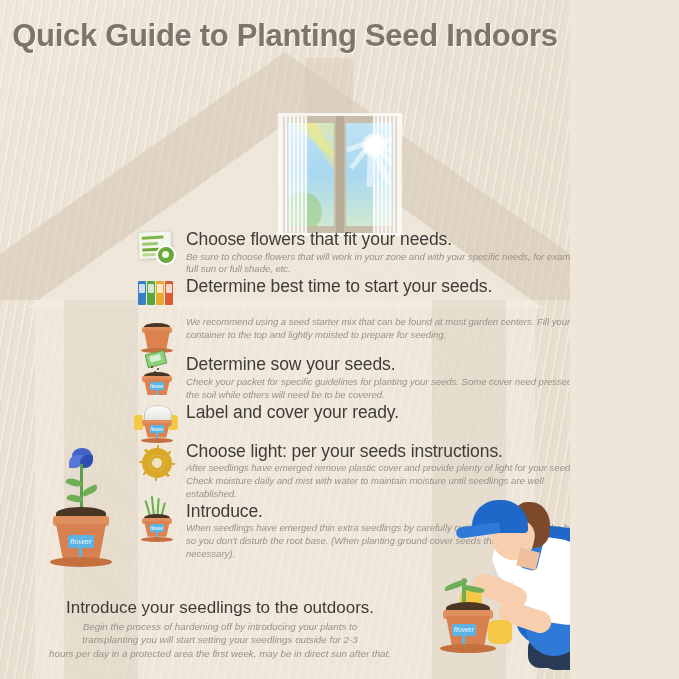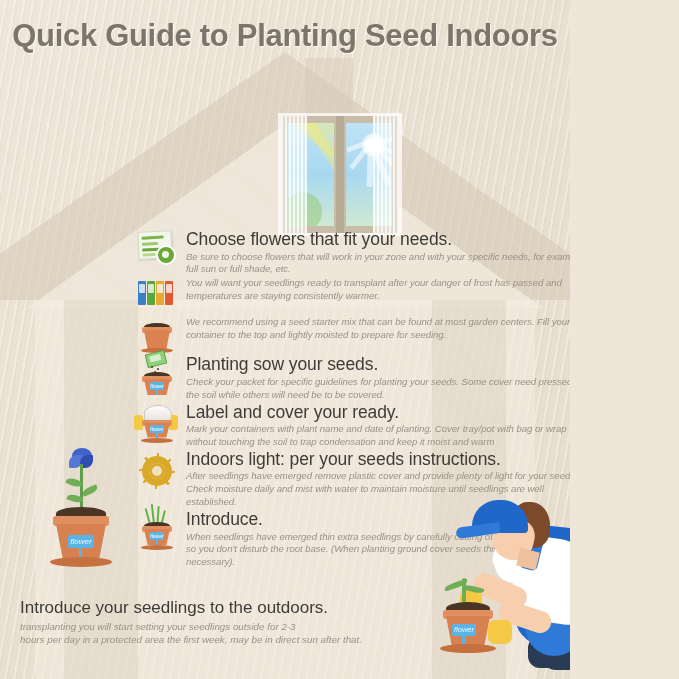--- a/index.html
+++ b/index.html
@@ -337,6 +337,7 @@
         <div class="pk" style="left:22px;background:#e8a832;"></div>
         <div class="pk" style="left:31px;background:#dd5b33;"></div>
       </div>
+      <div class="step-head">Determine best time to start your seeds.</div>
       <div class="step-body">You will want your seedlings ready to transplant after your danger of frost has passed and temperatures are staying consistently warmer.</div>
     </div>
 

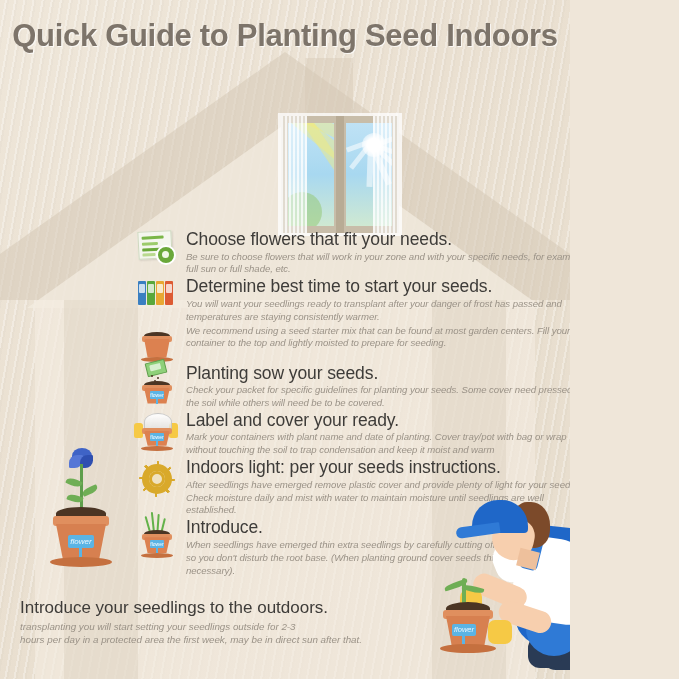--- a/index.html
+++ b/index.html
@@ -338,7 +338,6 @@
         <div class="pk" style="left:31px;background:#dd5b33;"></div>
       </div>
       <div class="step-head">Determine best time to start your seeds.</div>
-      <div class="step-body">You will want your seedlings ready to transplant after your danger of frost has passed and temperatures are staying consistently warmer.</div>
     </div>
 
     <div class="step">

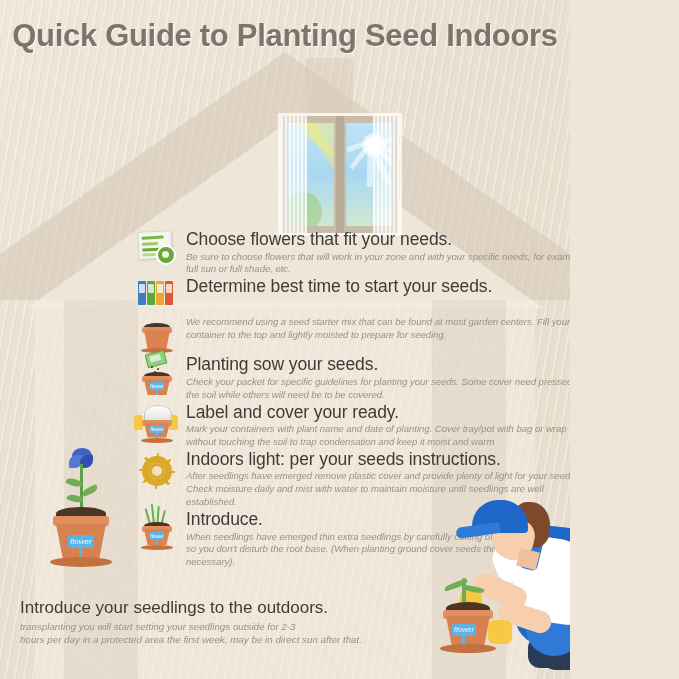--- a/index.html
+++ b/index.html
@@ -362,7 +362,7 @@
         <div class="ic tag" style="top:29px;">flower</div>
         <div class="ic tag-stem" style="top:36px;height:6px;"></div>
       </div>
-      <div class="step-head">Planting sow your seeds.</div>
+      <div class="step-head">Determine sow your seeds.</div>
       <div class="step-body">Check your packet for specific guidelines for planting your seeds.  Some cover need pressed onto the soil while others will need be to be covered.</div>
     </div>
 

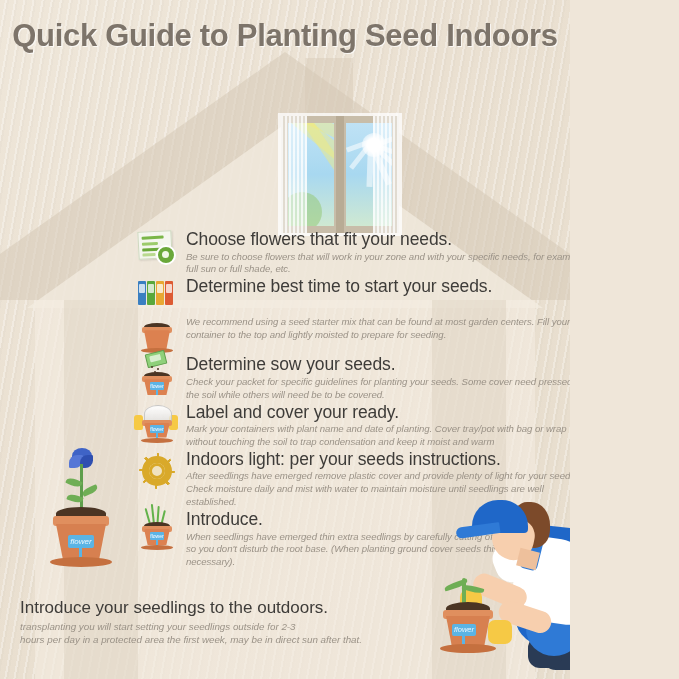--- a/index.html
+++ b/index.html
@@ -378,7 +378,6 @@
         <div class="ic pot-saucer" style="top:37px;"></div>
       </div>
       <div class="step-head">Label and cover your ready.</div>
-      <div class="step-body">Mark your containers with plant name and date of planting. Cover tray/pot with bag or wrap without touching the soil to trap condensation and keep it moist and warm</div>
     </div>
 
     <div class="step">

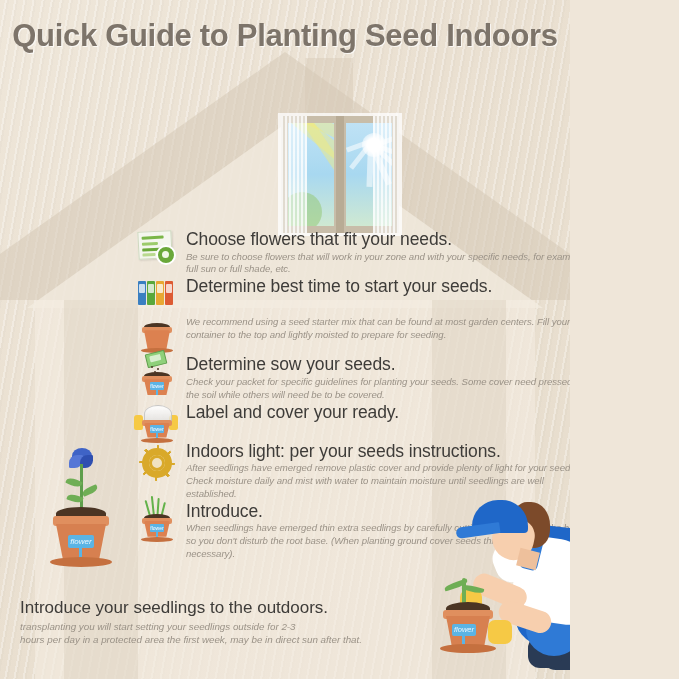--- a/index.html
+++ b/index.html
@@ -384,7 +384,7 @@
       <div class="step-icon">
         <div class="ic sunring"></div>
       </div>
-      <div class="step-head">Indoors light: per your seeds instructions.</div>
+      <div class="step-head">Choose light: per your seeds instructions.</div>
       <div class="step-body">After seedlings have emerged remove plastic cover and provide plenty of light for your seedlings. Check moisture daily and mist with water to maintain moisture until seedlings are well established.</div>
     </div>
 

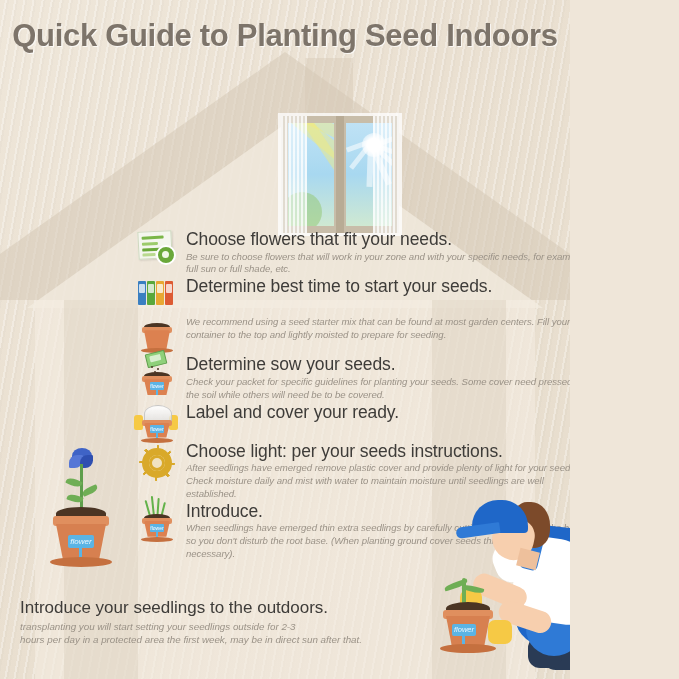--- a/index.html
+++ b/index.html
@@ -273,7 +273,7 @@
   .g-pot2tagstem{position:absolute;left:177px;top:48px;width:3px;height:13px;background:#5bb4e5;}
 
   
-  .footer{position:absolute;left:0;right:0;top:598px;text-align:left;padding:0 150px 0 20px;}
+  .footer{position:absolute;left:0;right:0;top:598px;text-align:center;padding:0 150px 0 20px;}
   .footer-head{font-size:17px;color:#3e3c39;line-height:1.15;}
   .footer-body{font-size:9.8px;color:#9a9287;font-style:italic;line-height:1.42;margin-top:2px;}
   .footer .fl{display:block;}

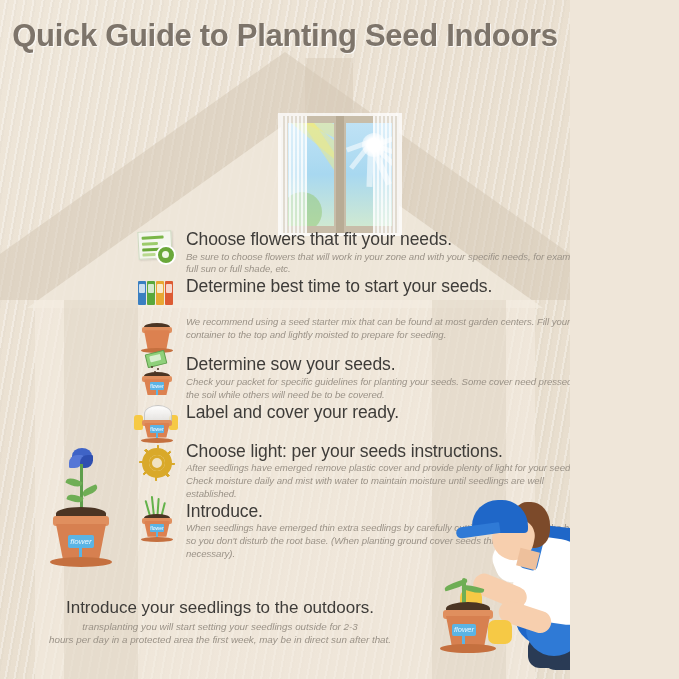--- a/index.html
+++ b/index.html
@@ -486,6 +486,7 @@
   <div class="footer">
     <div class="footer-head">Introduce your seedlings to the outdoors.</div>
     <div class="footer-body">
+      <span class="fl">Begin the process of hardening off by introducing your plants to</span>
       <span class="fl">transplanting you will start setting your seedlings outside for 2-3</span>
       <span class="fl">hours per day in a protected area the first week, may be in direct sun after that.</span>
     </div>

